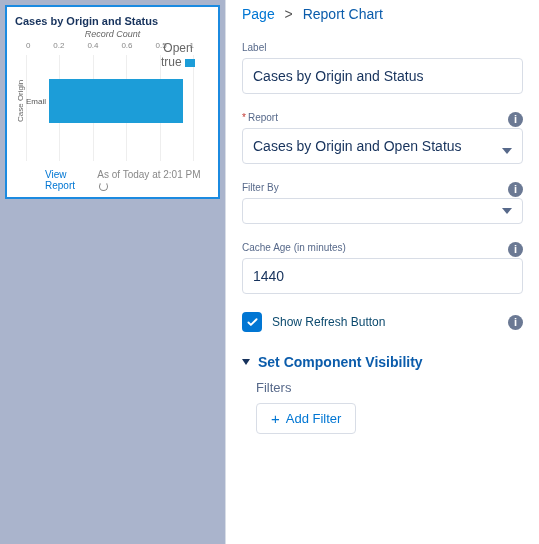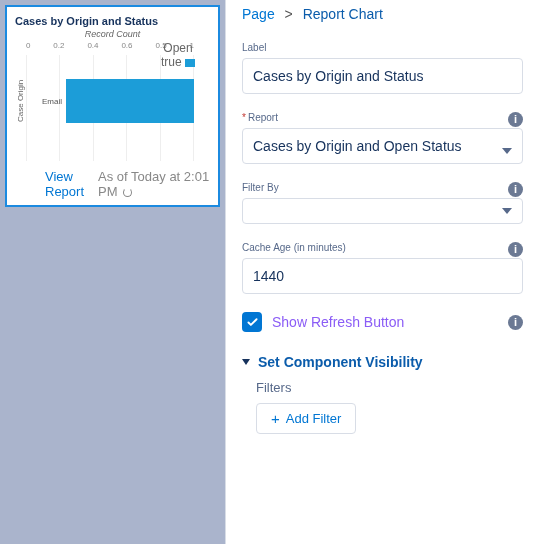--- a/index.html
+++ b/index.html
@@ -90,7 +90,7 @@
   .bar-cat {
     font-size: 8px;
     color: #555;
-    width: 40px;
+    width: 23px;
     text-align: right;
     padding-right: 4px;
   }

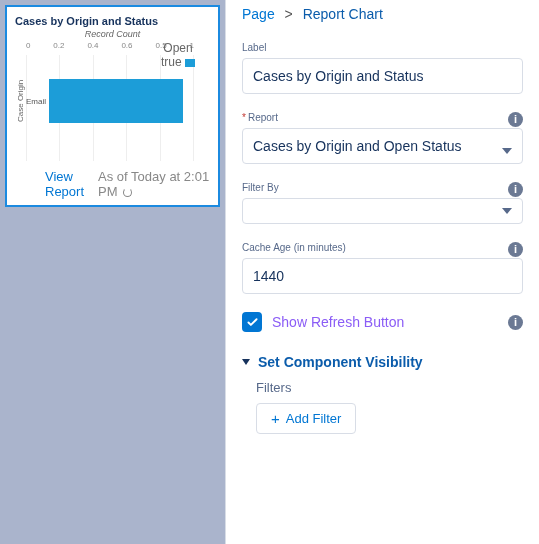--- a/index.html
+++ b/index.html
@@ -120,7 +120,7 @@
     justify-content: flex-end;
     align-items: center;
     margin-top: 8px;
-    font-size: 13px;
+    font-size: 10px;
     margin-left: 30px;
   }
   .view-report {

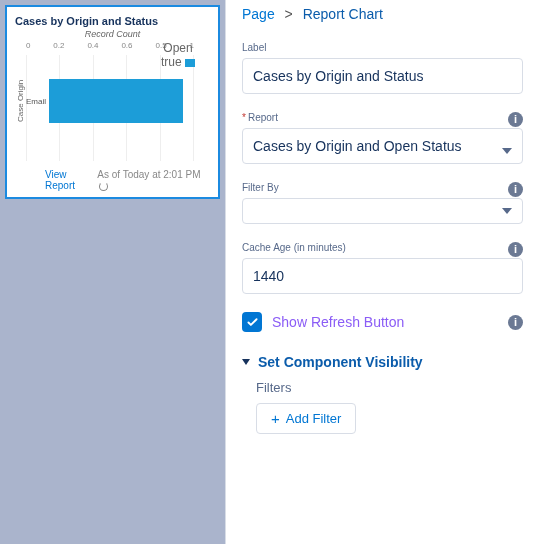--- a/index.html
+++ b/index.html
@@ -218,7 +218,7 @@
     flex-shrink: 0;
   }
   .cb svg { width: 13px; height: 13px; }
-  .cb-label { font-size: 14px; color: #8b5cf6; }
+  .cb-label { font-size: 12px; color: #0c4a6e; }
   .checkbox-row .info-icon { top: 3px; }
 
   .section-header {

